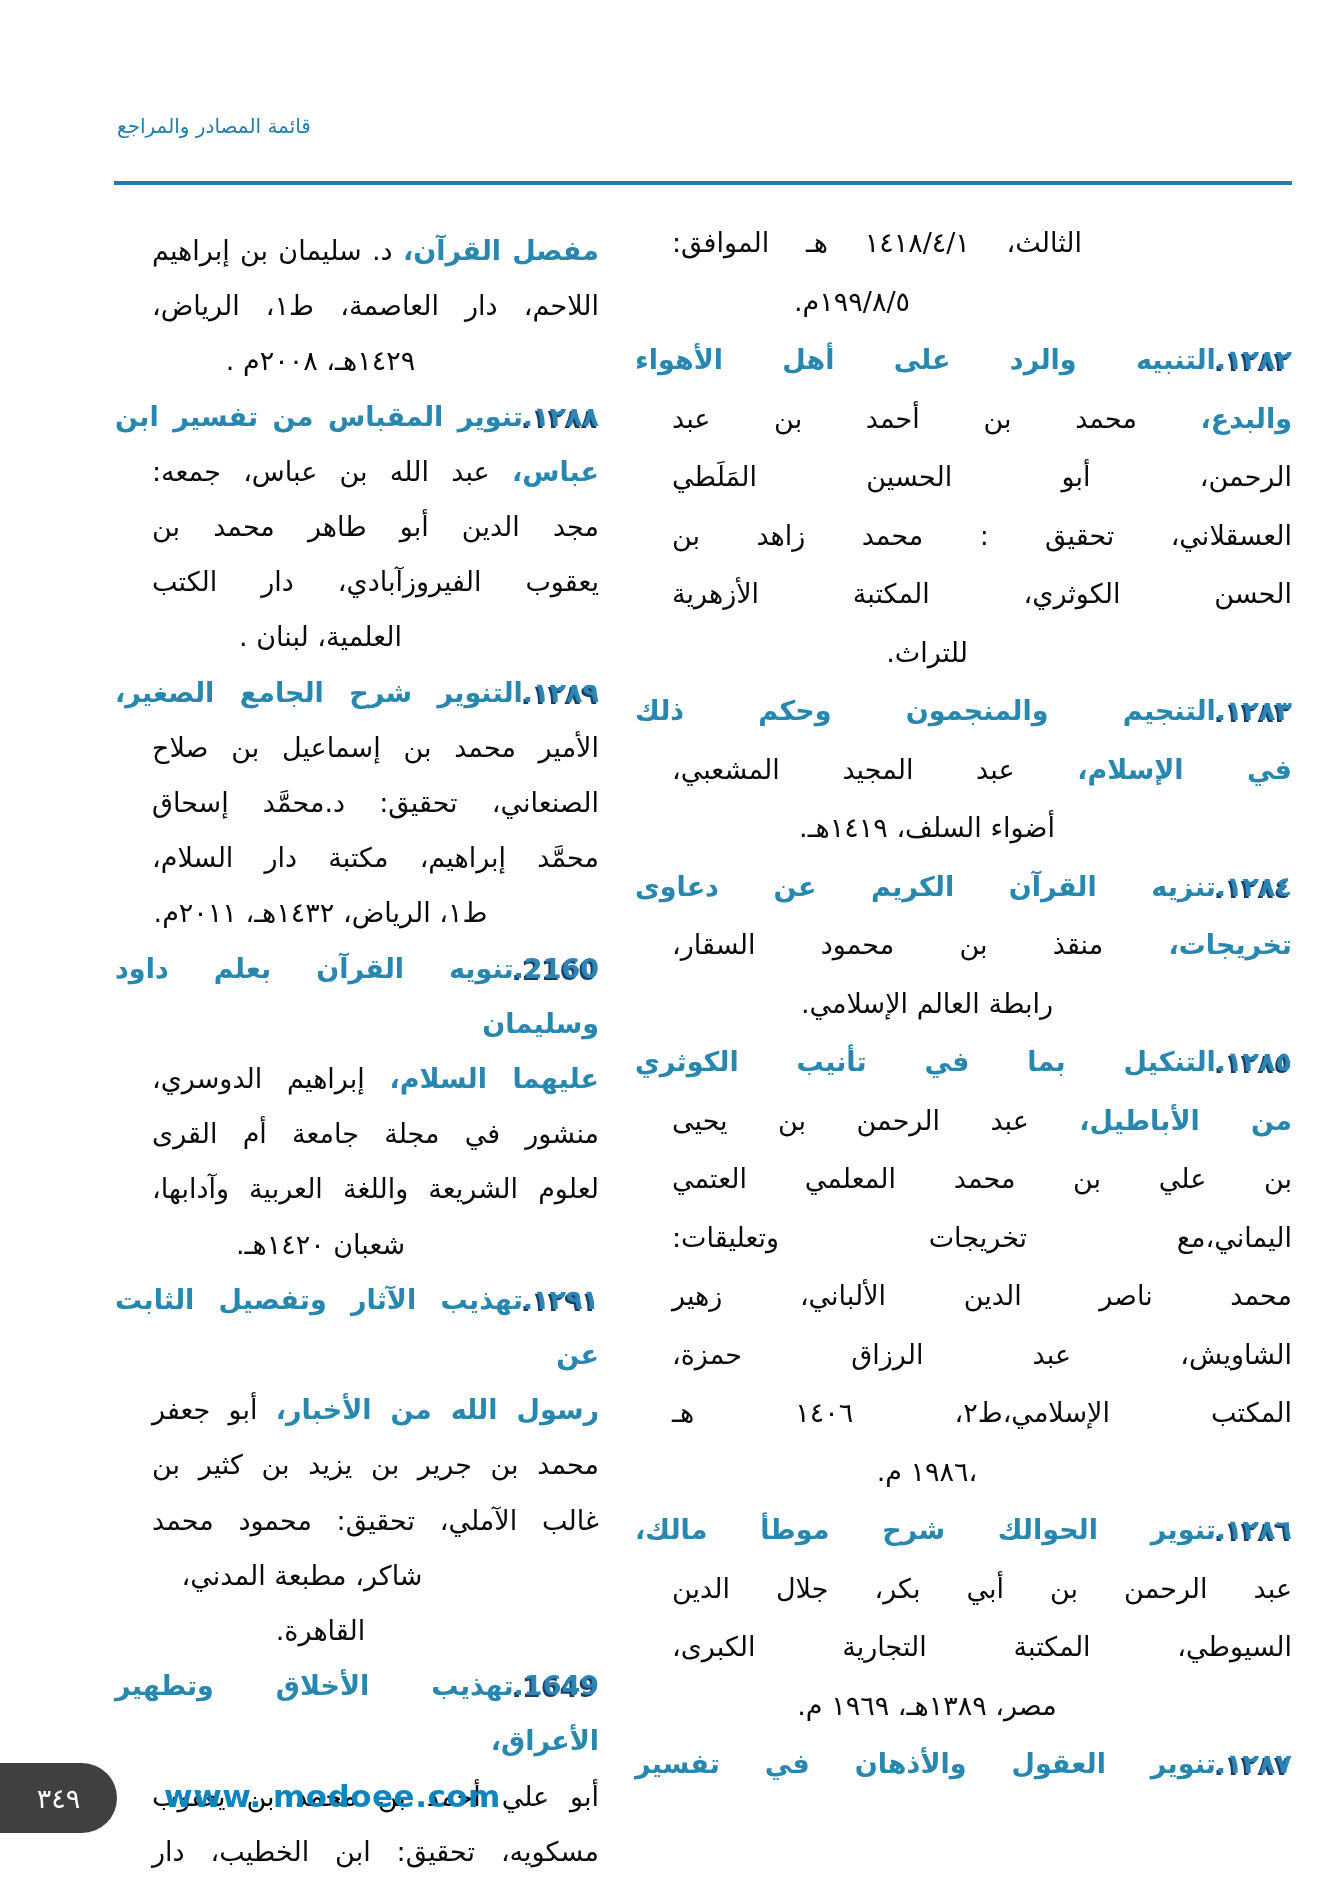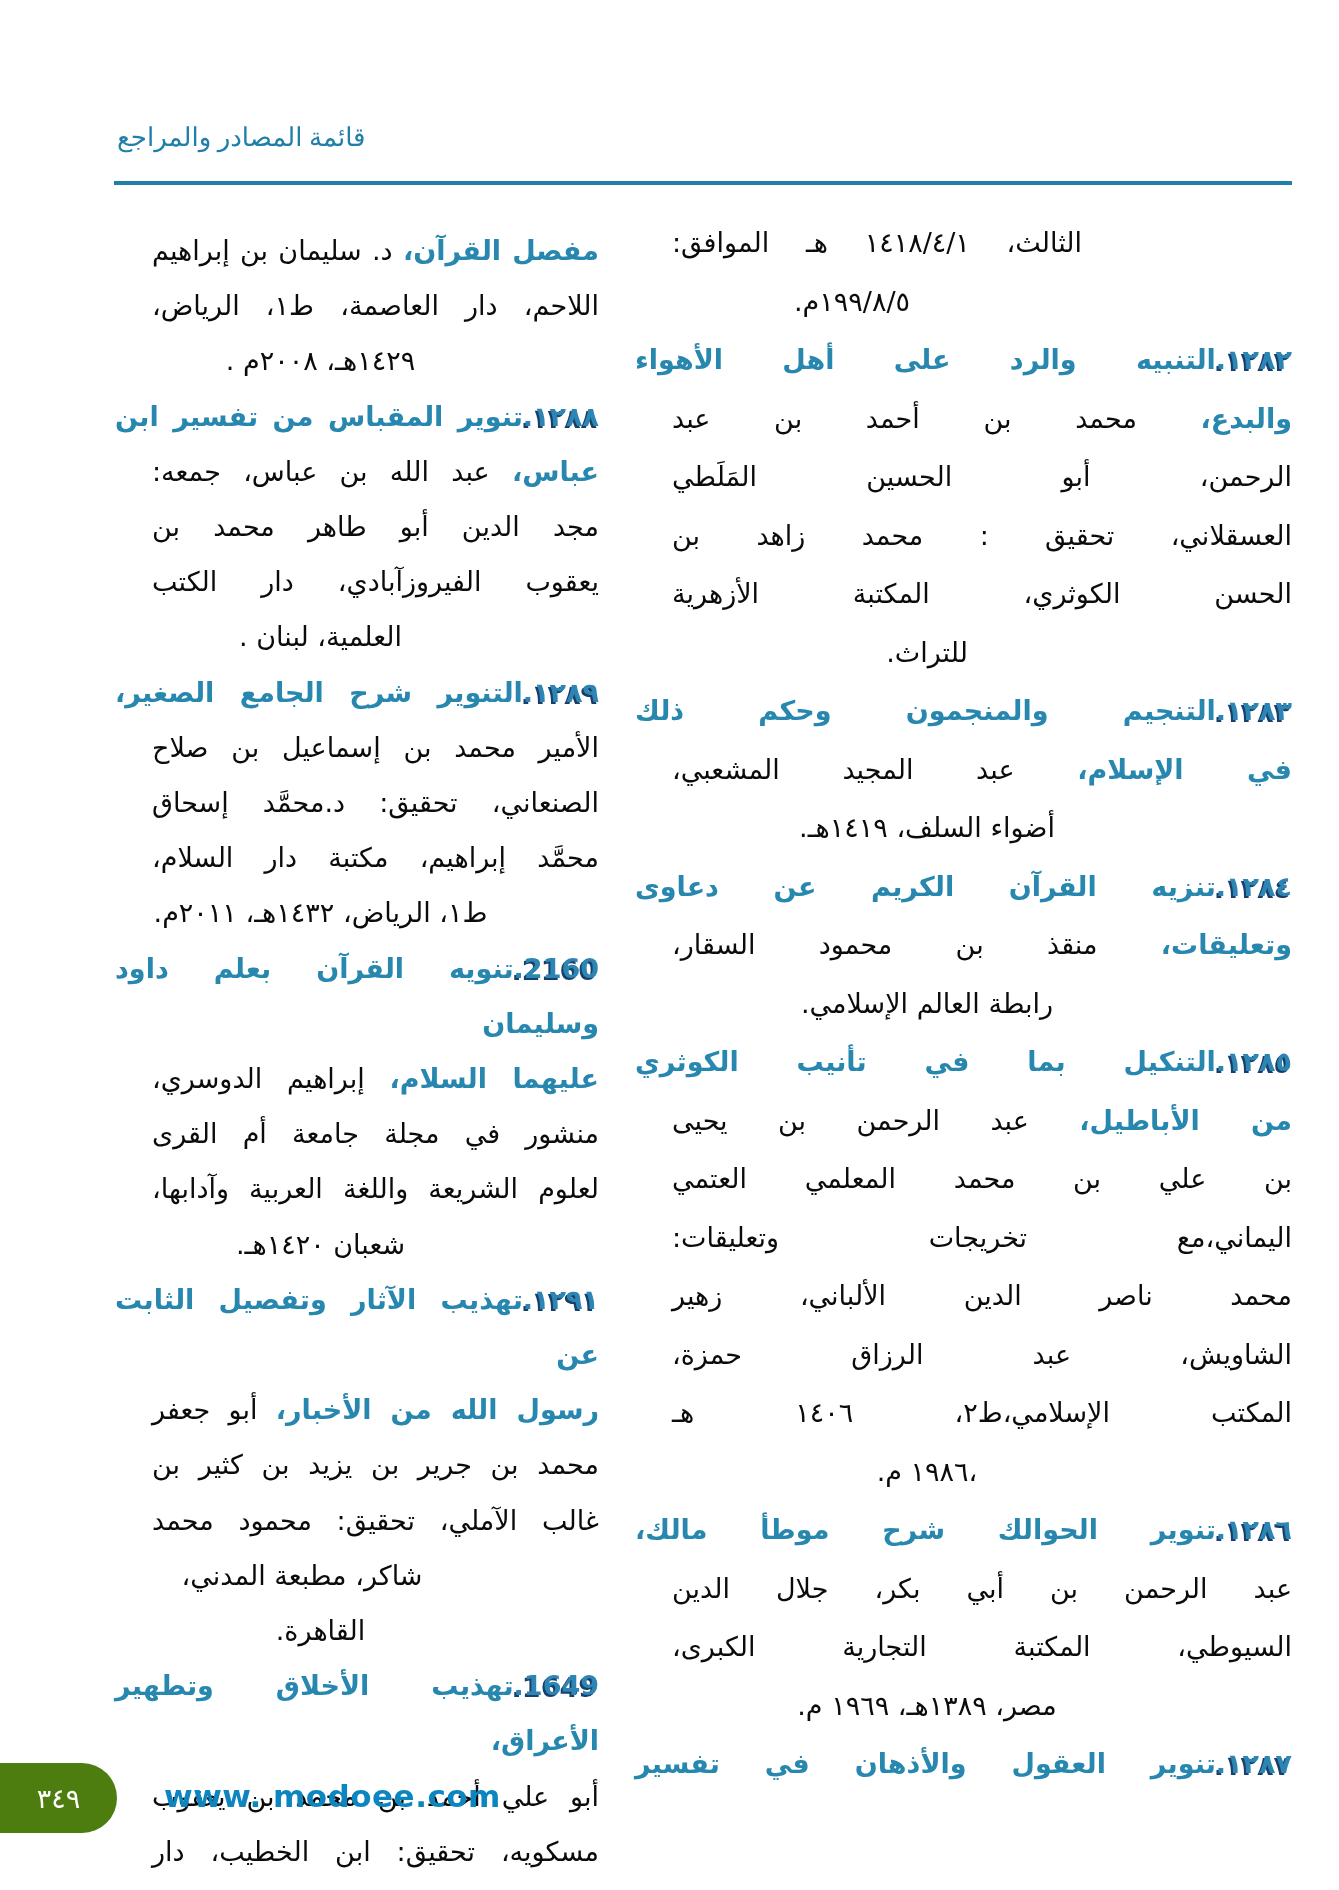--- a/index.html
+++ b/index.html
@@ -5,8 +5,8 @@
   html,body{margin:0;padding:0;background:#ffffff;}
   .page{position:relative;width:1339px;height:1890px;background:#ffffff;overflow:hidden;
         font-family:"DejaVu Sans",sans-serif;direction:rtl;}
-  .header-title{position:absolute;left:117px;top:122px;font-size:26px;color:#1f7fa9;
-        white-space:nowrap;font-family:Liberation Serif, serif;}
+  .header-title{position:absolute;left:117px;top:114px;font-size:20px;color:#1f7fa9;
+        white-space:nowrap;}
   .header-rule{position:absolute;left:114px;top:181px;width:1178px;height:4px;background:#1f7fa9;}
   .cols{position:absolute;right:47px;top:214px;width:1177px;display:flex;direction:rtl;gap:36px;}
   .col{color:#0b0b0b;}

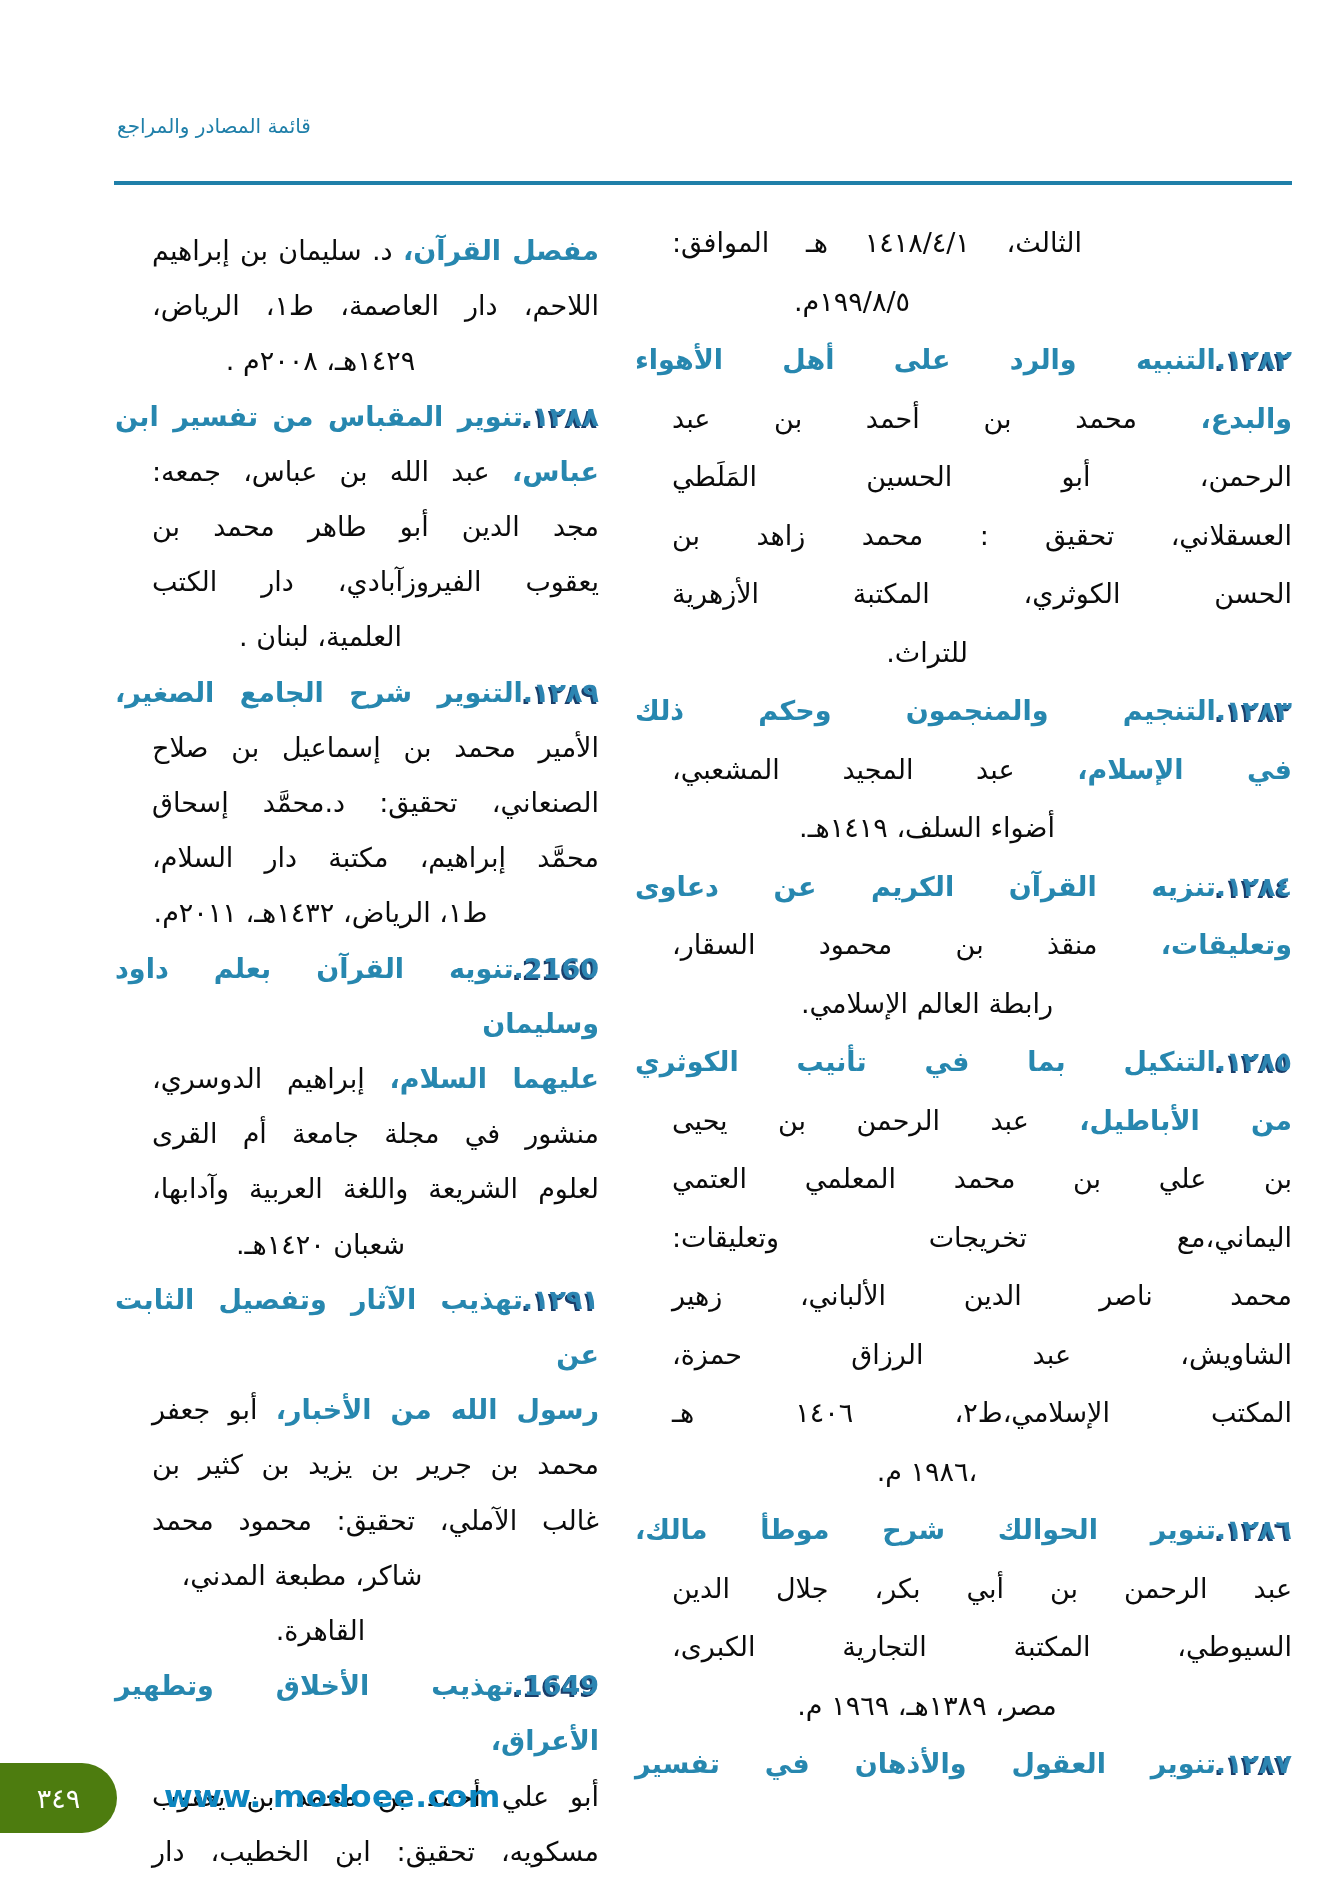--- a/index.html
+++ b/index.html
@@ -46,7 +46,7 @@
         <div class="line"><span class="t">في الإسلام،</span><span class="b"> عبد المجيد المشعبي،</span></div>
         <div class="line c"><span class="b">أضواء السلف، ١٤١٩هـ.</span></div>
         <div class="line"><span class="n">١٢٨٤.</span><span class="t">تنزيه القرآن الكريم عن دعاوى</span></div>
-        <div class="line"><span class="t">وتعليقات،</span><span class="b"> منقذ بن محمود السقار،</span></div>
+        <div class="line"><span class="t">تخريجات،</span><span class="b"> منقذ بن محمود السقار،</span></div>
         <div class="line c"><span class="b">رابطة العالم الإسلامي.</span></div>
         <div class="line"><span class="n">١٢٨٥.</span><span class="t">التنكيل بما في تأنيب الكوثري</span></div>
         <div class="line"><span class="t">من الأباطيل،</span><span class="b"> عبد الرحمن بن يحيى</span></div>

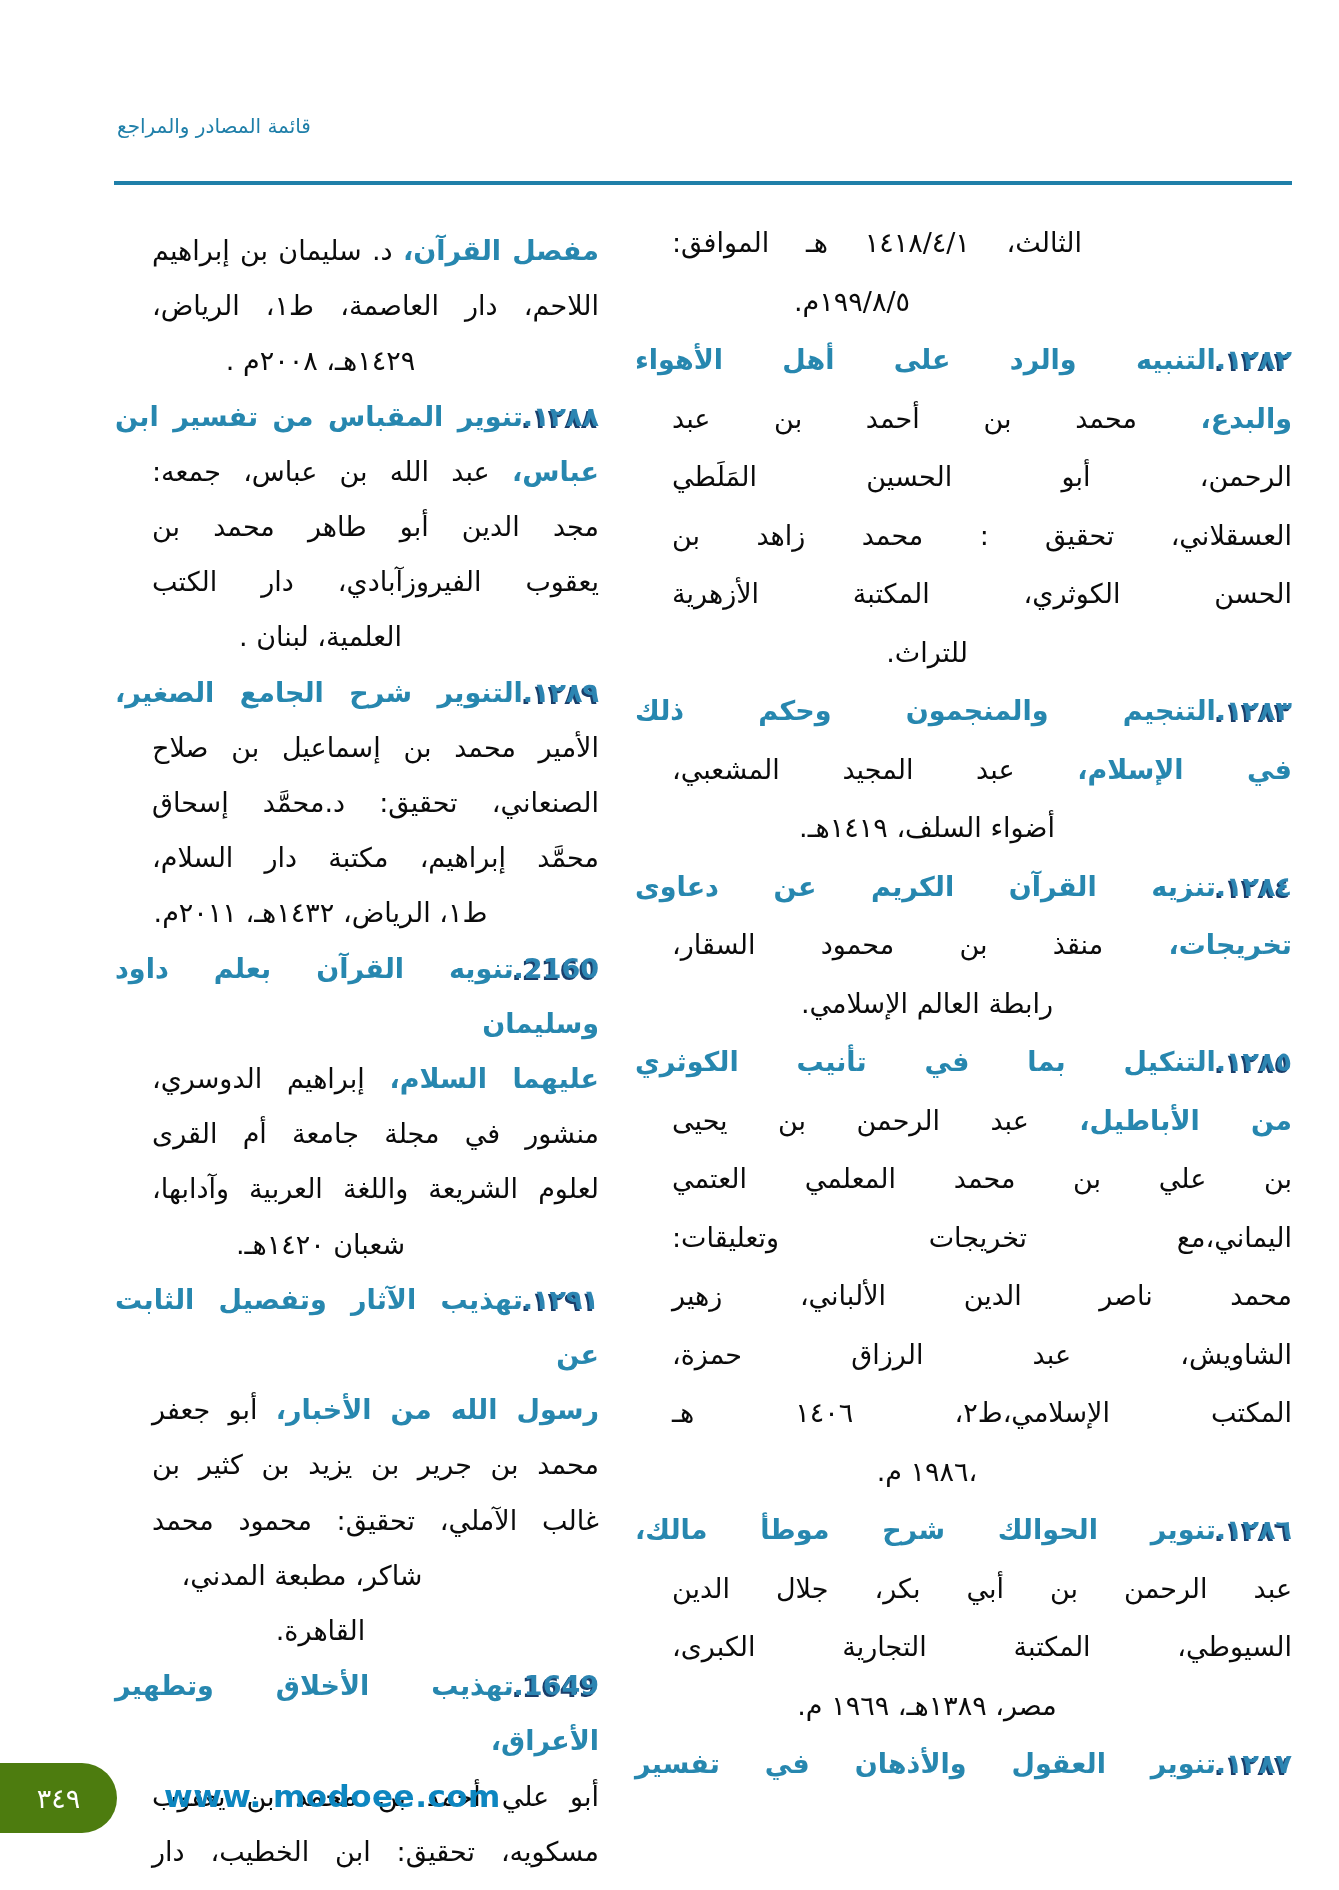--- a/index.html
+++ b/index.html
@@ -19,7 +19,7 @@
   .n{color:#2c85b2;font-weight:bold;text-shadow:-2px 2px 0 #1a3e6a;}
   .t{color:#2787af;font-weight:bold;margin-top:20px;}
   .b{color:inherit;margin-left:37px;}
-  .footer-badge{position:absolute;left:0;top:1763px;width:117px;height:70px;background:#4d7c0f;
+  .footer-badge{position:absolute;left:0;top:1763px;width:117px;height:70px;background:#404040;
         border-radius:0 36px 36px 0;display:flex;align-items:center;justify-content:center;
         color:#ffffff;font-size:27px;}
   .footer-url{position:absolute;left:164px;top:1778px;font-size:31px;font-weight:bold;

